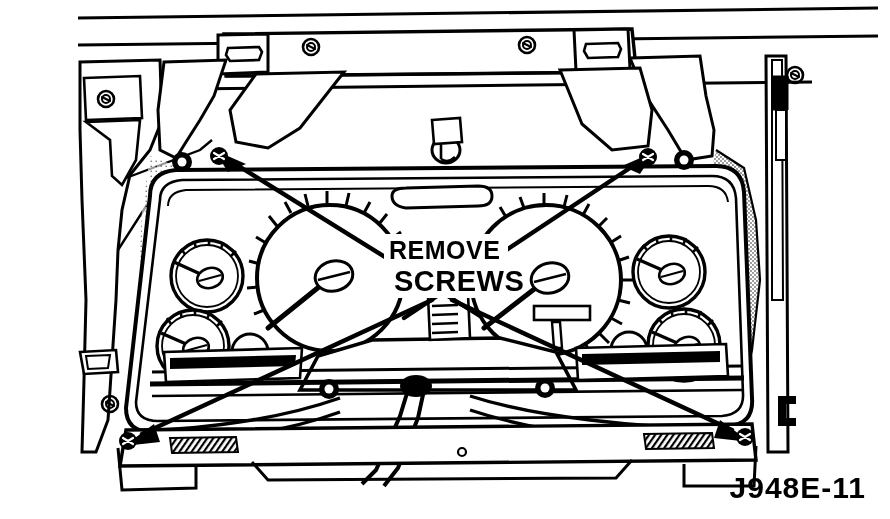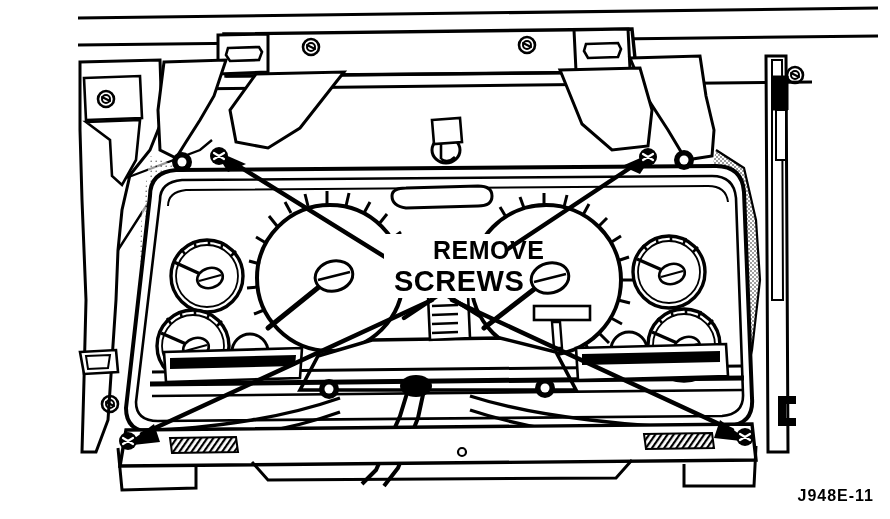--- a/index.html
+++ b/index.html
@@ -9,7 +9,7 @@
   #art{position:absolute;left:0;top:0;}
   .cap{position:absolute;font-weight:bold;color:#000;letter-spacing:.5px;}
   #figno{right:16px;bottom:14px;font-size:16px;letter-spacing:1px;margin-left:18px;}
-  #lbl1{left:389px;top:236px;font-size:25px;margin-left:44px;}
+  #lbl1{left:389px;top:236px;font-size:25px;}
   #lbl2{left:394px;top:265px;font-size:29px;}
 </style>
 </head>

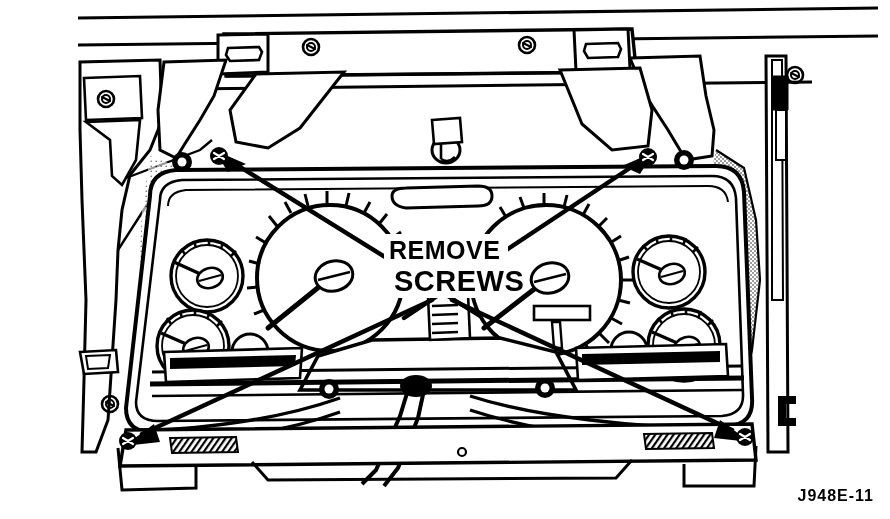--- a/index.html
+++ b/index.html
@@ -8,7 +8,7 @@
   #stage{position:relative;width:890px;height:519px;background:#fff;}
   #art{position:absolute;left:0;top:0;}
   .cap{position:absolute;font-weight:bold;color:#000;letter-spacing:.5px;}
-  #figno{right:16px;bottom:14px;font-size:16px;letter-spacing:1px;margin-left:18px;}
+  #figno{right:24px;bottom:14px;font-size:30px;letter-spacing:1px;margin-left:18px;}
   #lbl1{left:389px;top:236px;font-size:25px;}
   #lbl2{left:394px;top:265px;font-size:29px;}
 </style>

